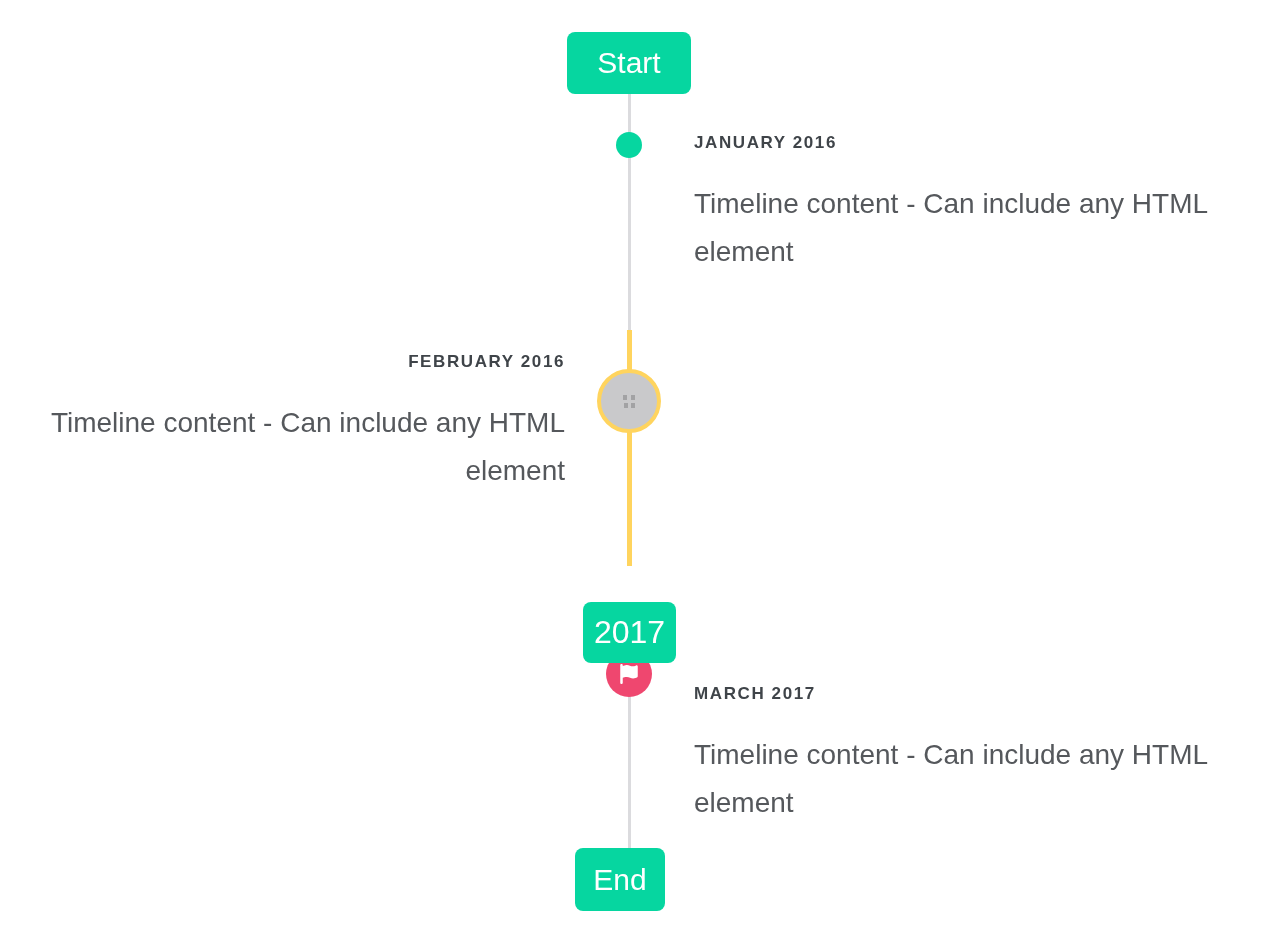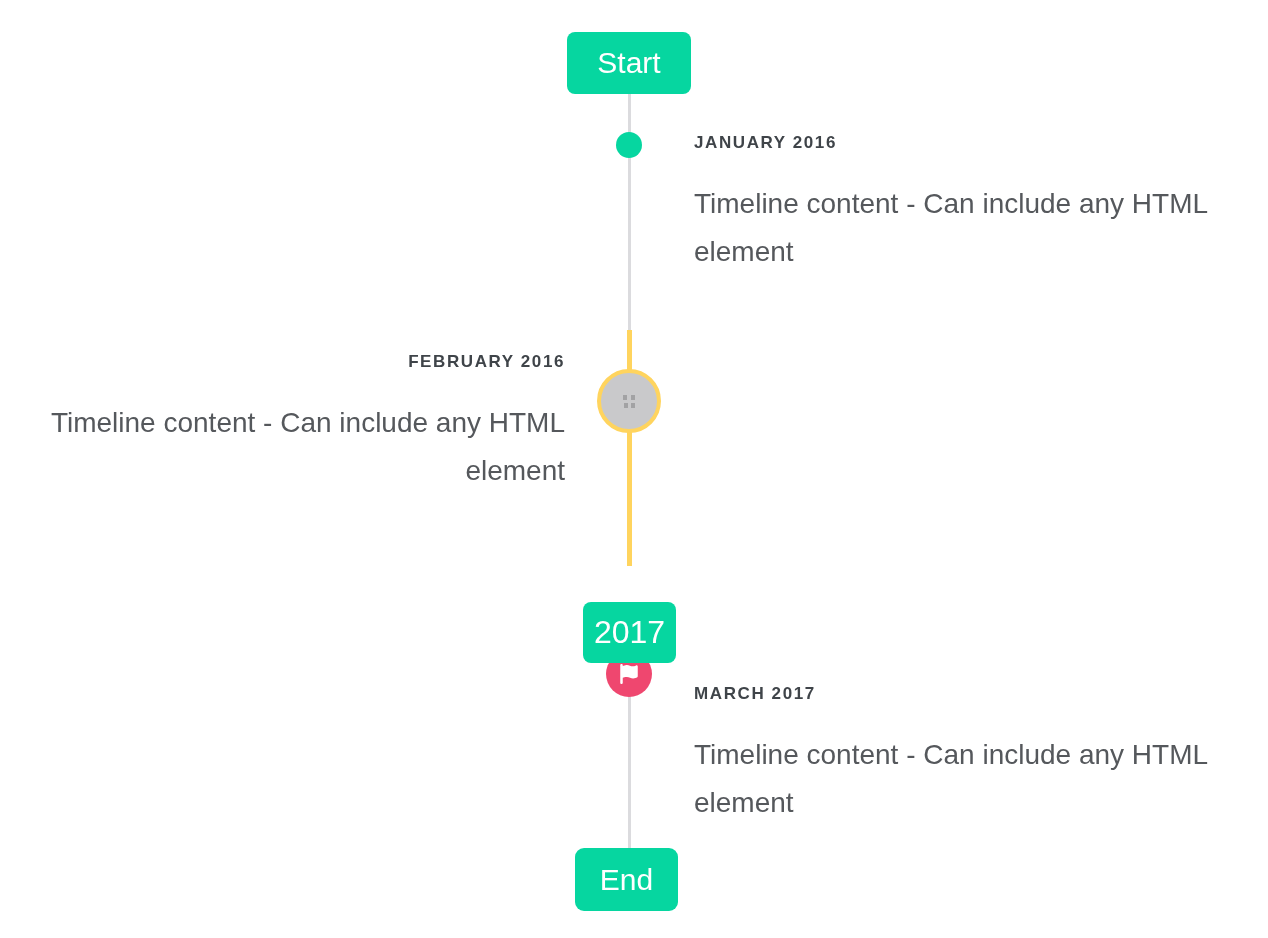--- a/index.html
+++ b/index.html
@@ -33,7 +33,7 @@
   }
   .badge-start { left: 567px; top: 32px;  width: 124px; height: 62px; font-size: 30px; }
   .badge-year  { left: 583px; top: 566px; width: 93px;  height: 61px; font-size: 32px; margin-top: 36px; }
-  .badge-end   { left: 575px; top: 848px; width: 103px; height: 63px; font-size: 30px; border-radius: 9px; }
+  .badge-end   { left: 575px; top: 848px; width: 90px; height: 63px; font-size: 30px; }
 
   
   .marker { position: absolute; z-index: 2; border-radius: 50%; box-sizing: border-box; }

